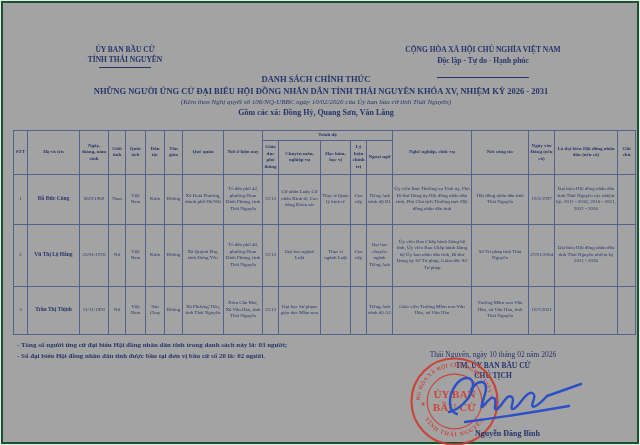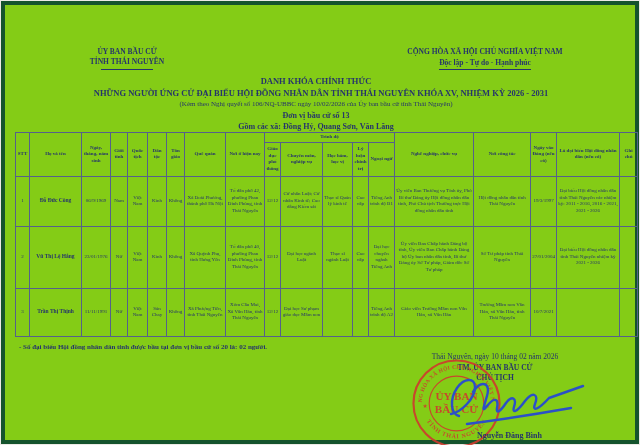--- a/index.html
+++ b/index.html
@@ -13,8 +13,8 @@
   }
   .page {
     position:absolute; inset:1px;
-    background:#84cc16;
-    border:4px solid #14532d;
+    background:#a3a3a3;
+    border:2px solid #14532d;
   }
   
   .org-block {

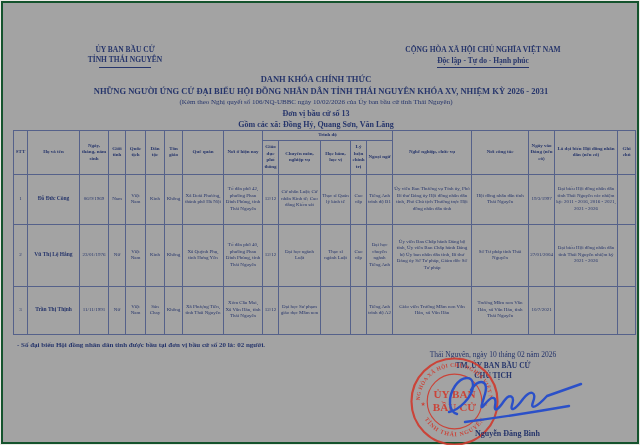--- a/index.html
+++ b/index.html
@@ -28,7 +28,7 @@
     position:absolute; top:42px; left:340px; width:280px;
     text-align:center; font-weight:bold; font-size:7.5px; line-height:1.4;
   }
-  .national-block .motto { display:inline-block; border-bottom:1px solid #26356b; padding-bottom:1px; }
+  .national-block .motto { display:inline-block; border-bottom:1px solid #26356b; padding-bottom:11px; }
   
   .title-block { position:absolute; top:71px; left:0; right:8px; text-align:center; }
   .title-l1 { font-weight:bold; font-size:8.5px; }

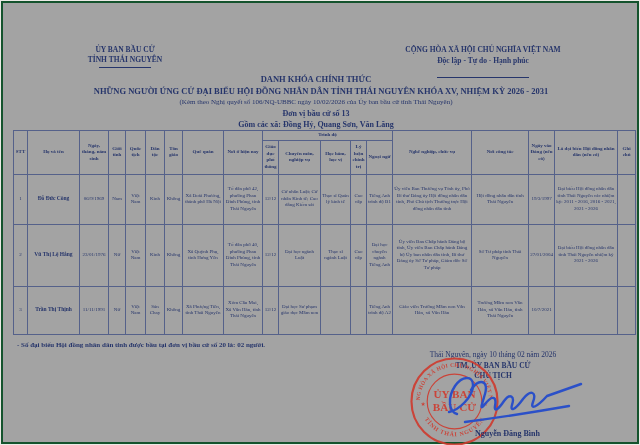--- a/index.html
+++ b/index.html
@@ -84,7 +84,7 @@
   </div>
 
   <div class="title-block">
-    <div class="title-l1">DANH KHÓA CHÍNH THỨC</div>
+    <div class="title-l1">DANH SÁCH CHÍNH THỨC</div>
     <div class="title-l2">NHỮNG NGƯỜI ỨNG CỬ ĐẠI BIỂU HỘI ĐỒNG NHÂN DÂN TỈNH THÁI NGUYÊN KHÓA XV, NHIỆM KỲ 2026 - 2031</div>
     <div class="title-l3">(Kèm theo Nghị quyết số 106/NQ-UBBC ngày 10/02/2026 của Ủy ban bầu cử tỉnh Thái Nguyên)</div>
     <div class="title-l4">Đơn vị bầu cử số 13</div>

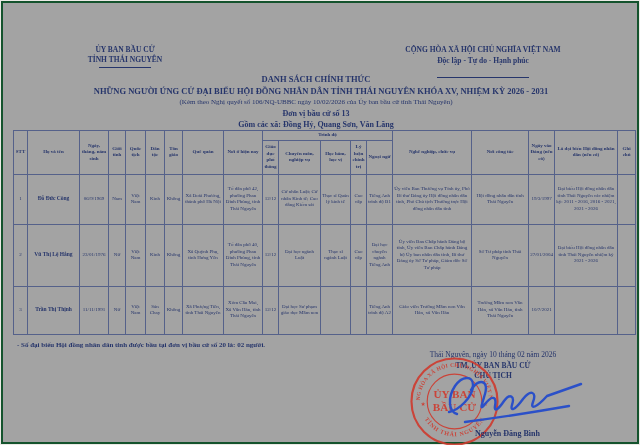--- a/index.html
+++ b/index.html
@@ -33,7 +33,7 @@
   .title-block { position:absolute; top:71px; left:0; right:8px; text-align:center; }
   .title-l1 { font-weight:bold; font-size:8.5px; }
   .title-l2 { font-weight:bold; font-size:8.5px; margin-top:2px;margin-left:10px; }
-  .title-l3 { font-size:7px; margin-top:2px; }
+  .title-l3 { font-style:italic; font-size:7px; margin-top:2px; }
   .title-l4 { font-weight:bold; font-size:8px; margin-top:3px; }
   .title-l5 { font-weight:bold; font-size:8px; margin-top:2px; }
   

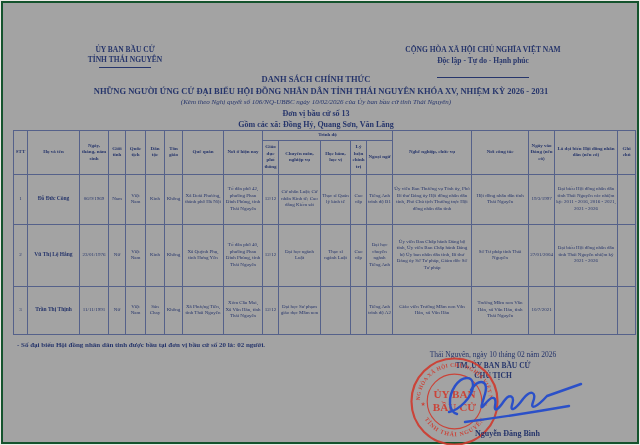--- a/index.html
+++ b/index.html
@@ -87,7 +87,6 @@
     <div class="title-l1">DANH SÁCH CHÍNH THỨC</div>
     <div class="title-l2">NHỮNG NGƯỜI ỨNG CỬ ĐẠI BIỂU HỘI ĐỒNG NHÂN DÂN TỈNH THÁI NGUYÊN KHÓA XV, NHIỆM KỲ 2026 - 2031</div>
     <div class="title-l3">(Kèm theo Nghị quyết số 106/NQ-UBBC ngày 10/02/2026 của Ủy ban bầu cử tỉnh Thái Nguyên)</div>
-    <div class="title-l4">Đơn vị bầu cử số 13</div>
     <div class="title-l5">Gồm các xã: Đồng Hỷ, Quang Sơn, Văn Lãng</div>
   </div>
 

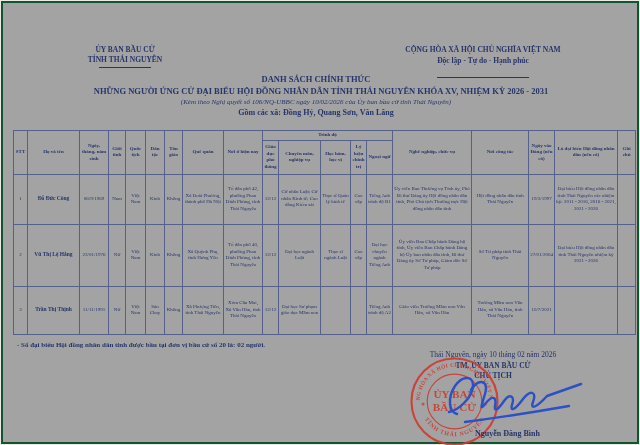--- a/index.html
+++ b/index.html
@@ -206,6 +206,7 @@
   </table>
 
   <div class="notes">
+    <div>- Tổng số người ứng cử đại biểu Hội đồng nhân dân tỉnh trong danh sách này là: 03 người;</div>
     <div>- Số đại biểu Hội đồng nhân dân tỉnh được bầu tại đơn vị bầu cử số 20 là: 02 người.</div>
   </div>
 

